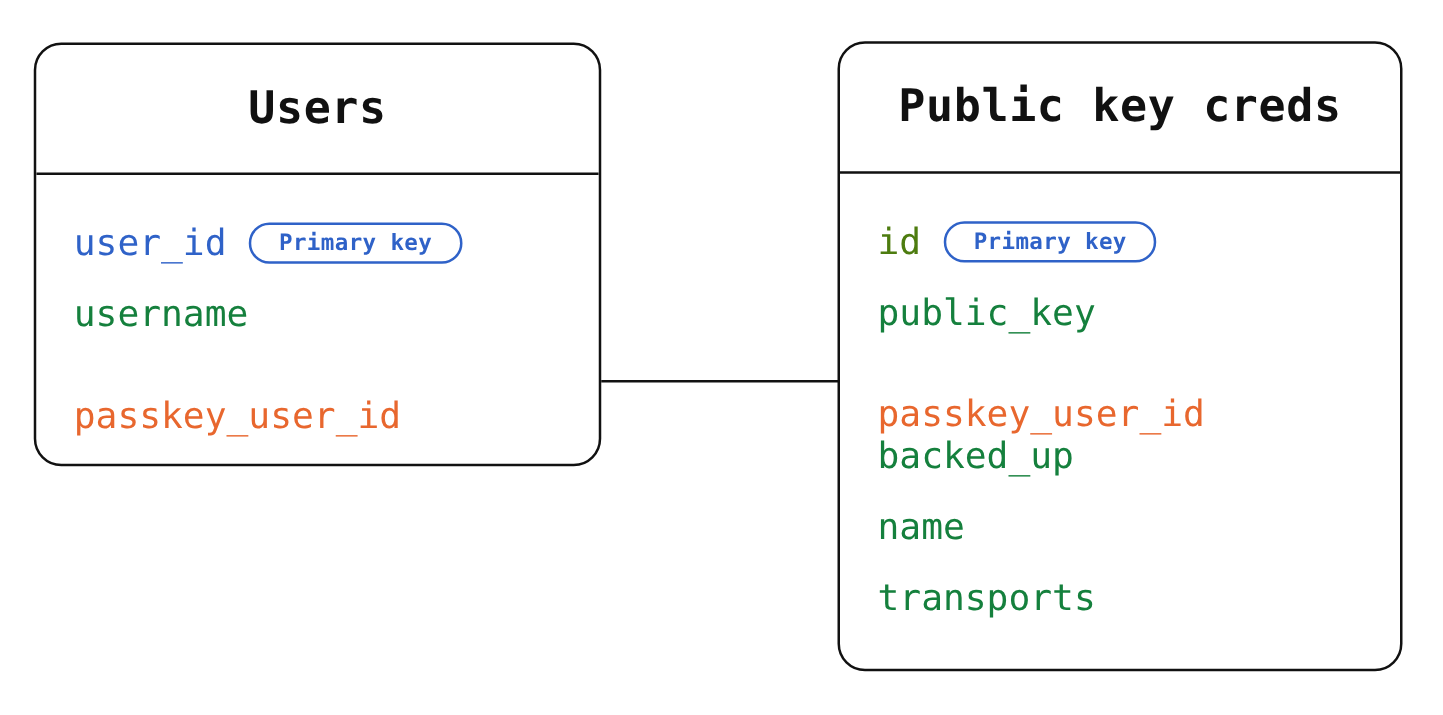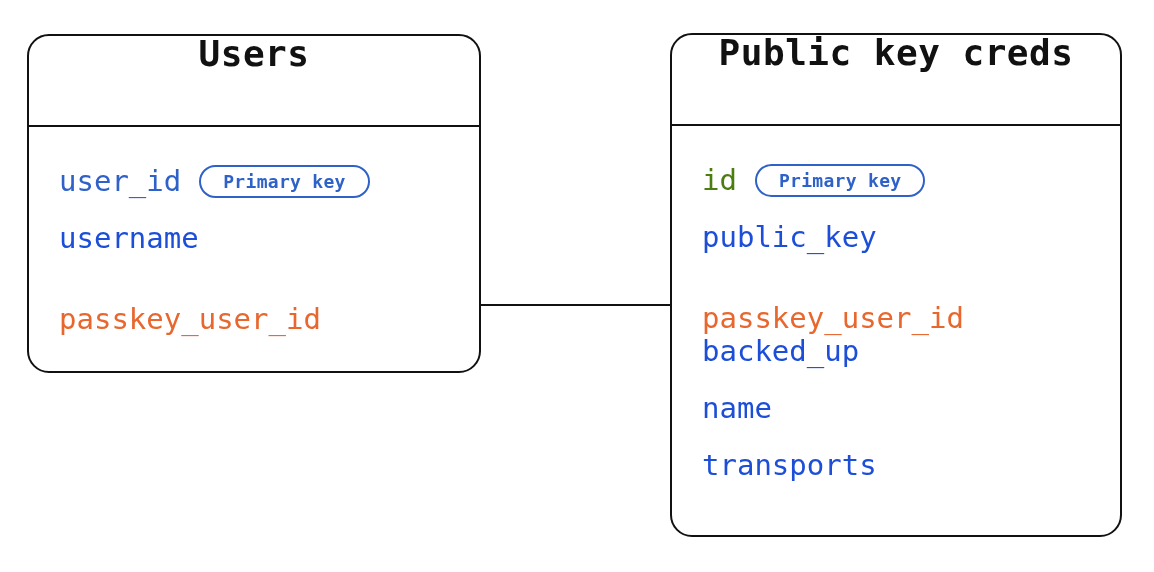--- a/index.html
+++ b/index.html
@@ -34,9 +34,9 @@
 
   .entity-header {
     box-sizing: border-box;
-    height: 91px;
+    height: 104px;
     display: flex;
-    align-items: flex-start;
+    align-items: center;
     justify-content: center;
     border-bottom: 2px solid #111111;
   }

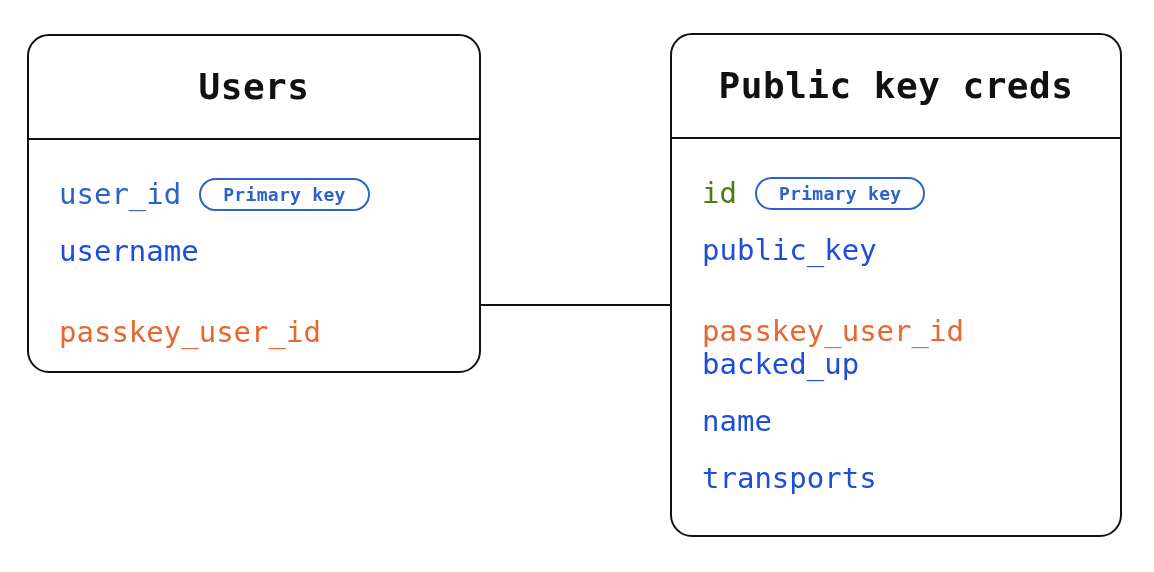--- a/index.html
+++ b/index.html
@@ -68,7 +68,7 @@
     font-family: "DejaVu Sans Mono", "Liberation Mono", monospace;
     font-size: 29px;
     font-weight: 400;
-    color: #1d4ed8;
+    color: #15803d;
     white-space: pre;
     line-height: 1;
   }

